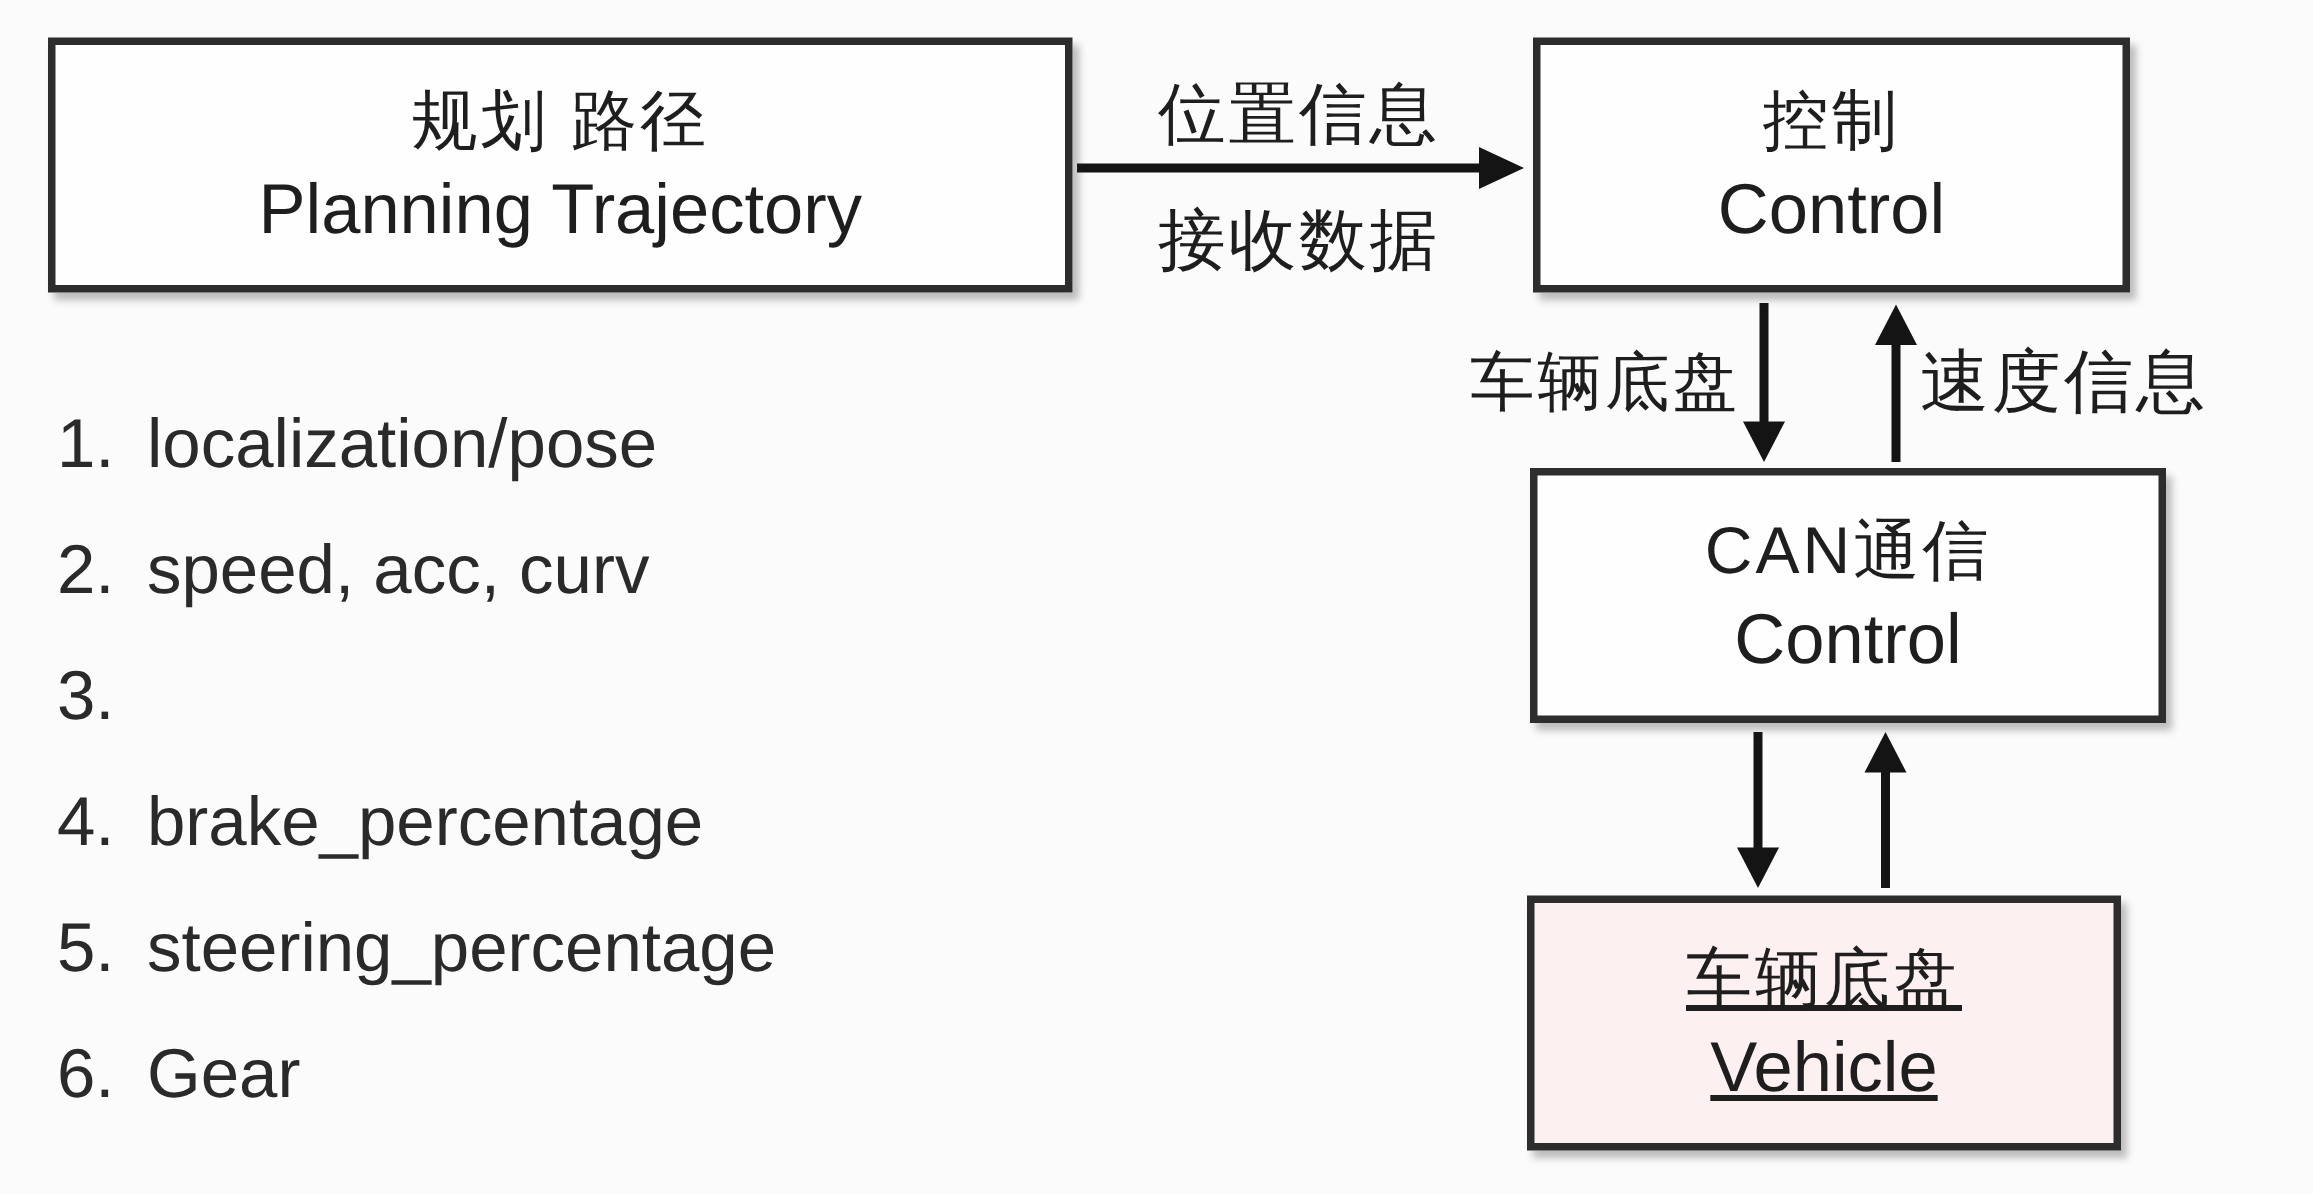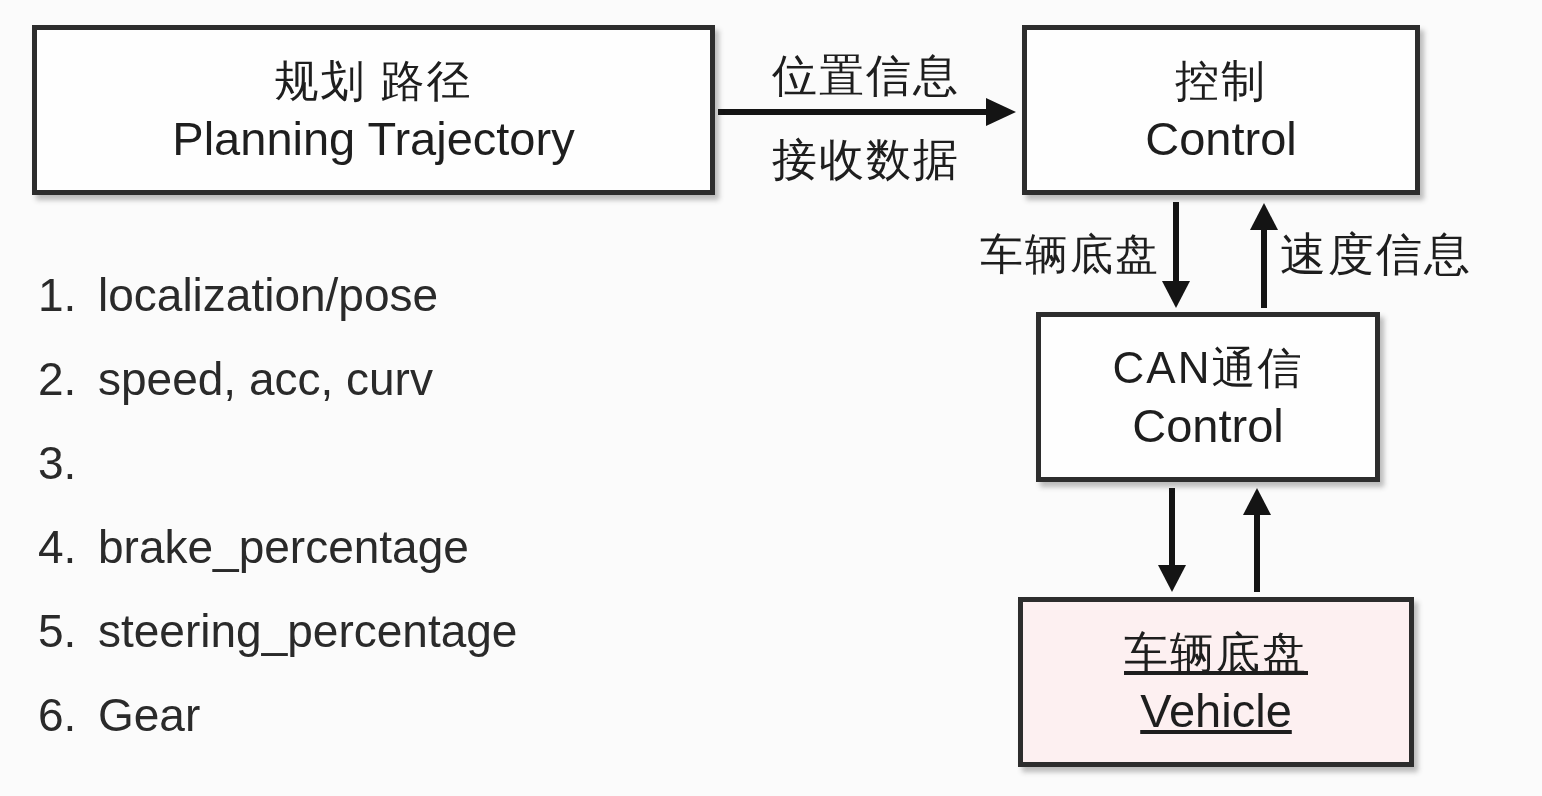--- a/index.html
+++ b/index.html
@@ -42,7 +42,7 @@
   .box .en{font-size:47px;line-height:58px;}
   .box-planning{left:32px;top:25px;width:683px;height:170px;}
   .box-control{left:1022px;top:25px;width:398px;height:170px;}
-  .box-canbus{left:1020px;top:312px;width:344px;height:170px;margin-left:16px;}
+  .box-canbus{left:1020px;top:312px;width:424px;height:170px;}
   .box-vehicle{left:1018px;top:597px;width:396px;height:170px;background:var(--c-vehicle_fill);text-decoration:underline;}
   .edge-label{
     position:absolute;

